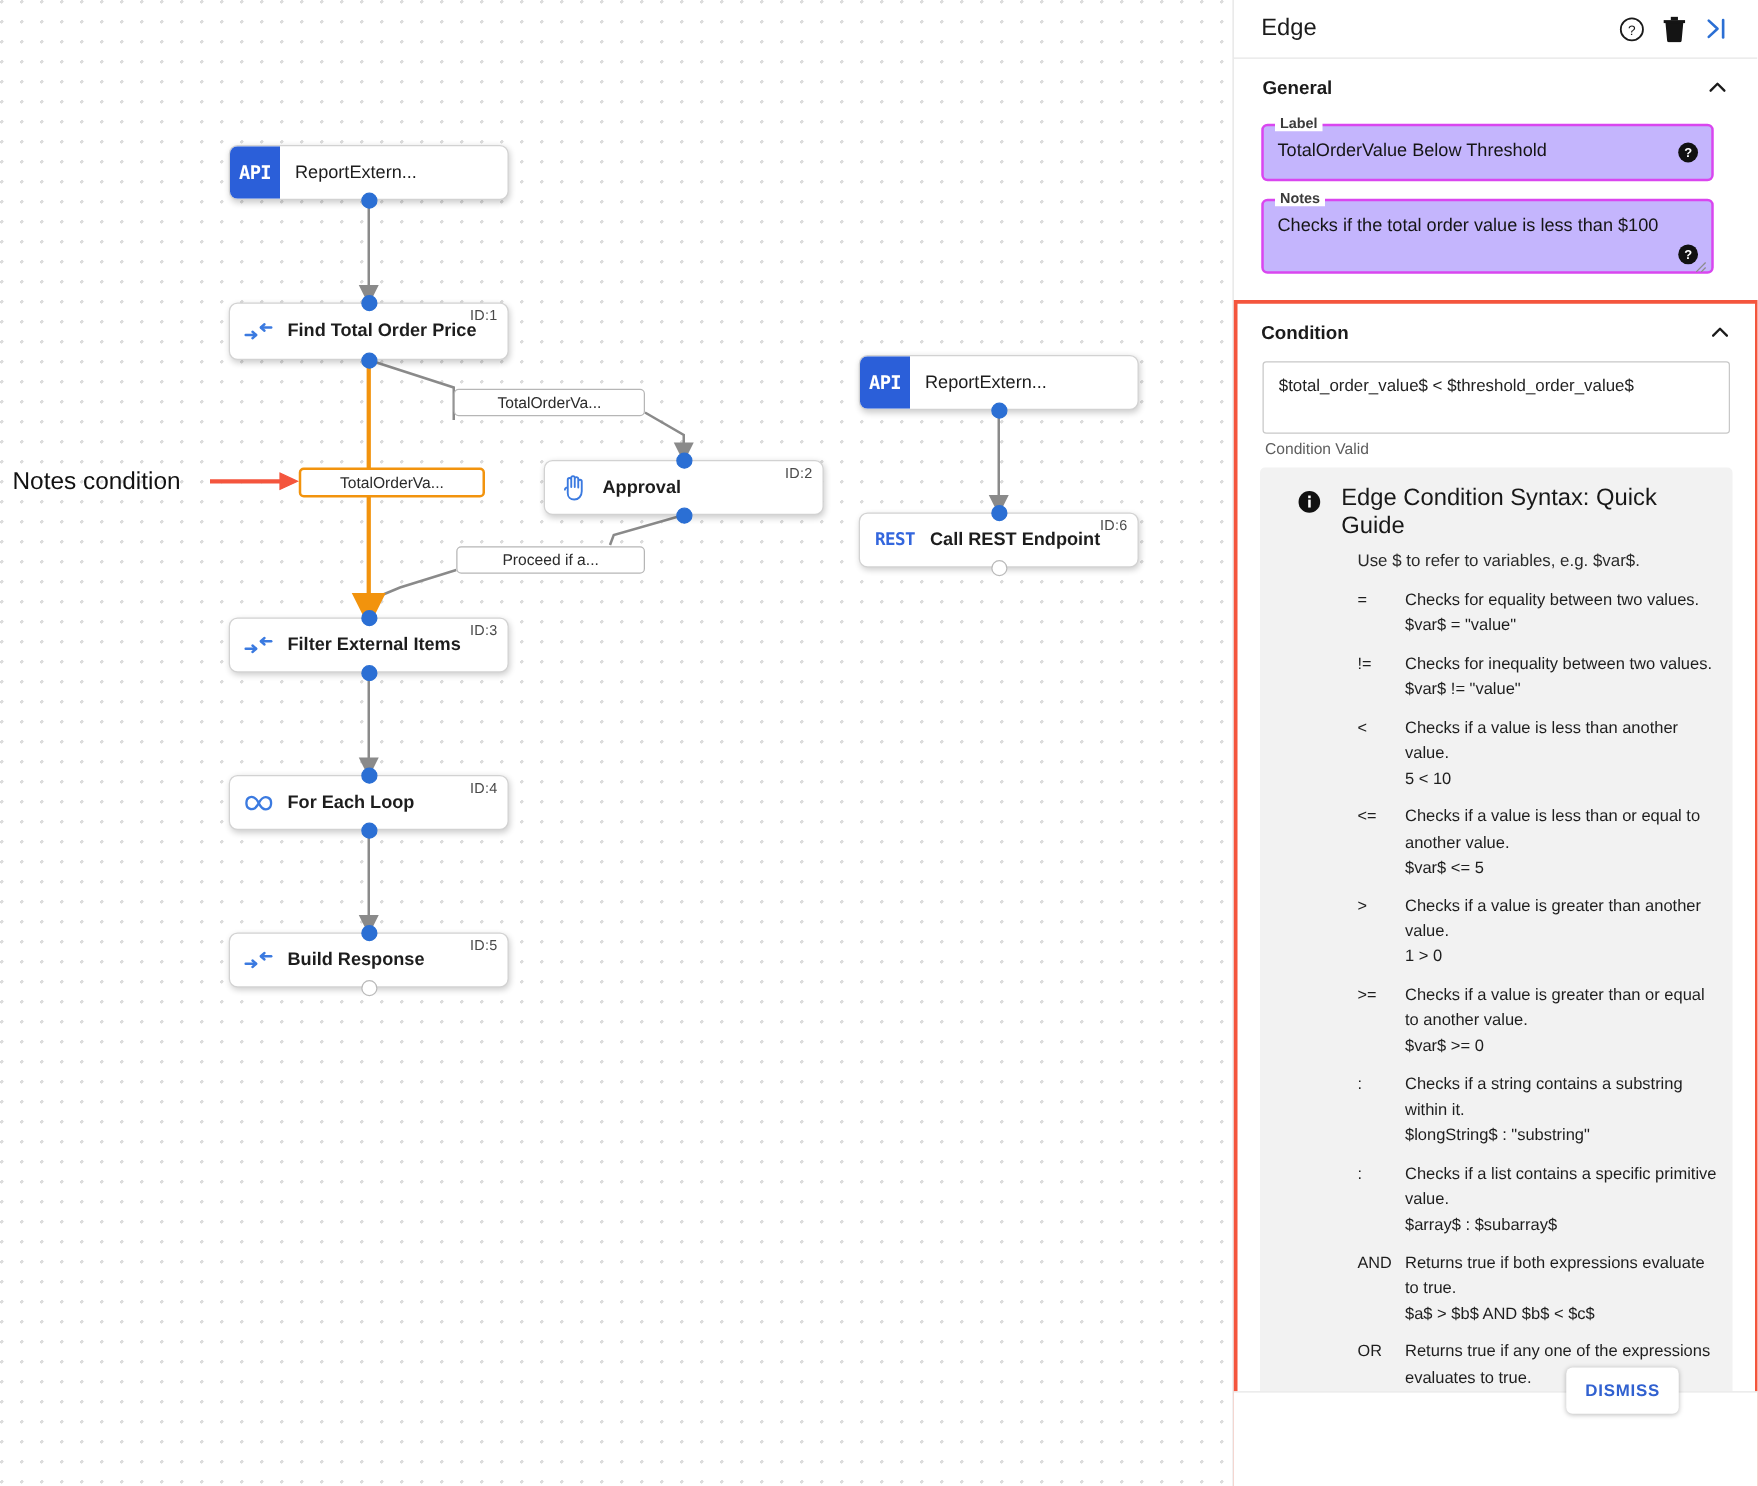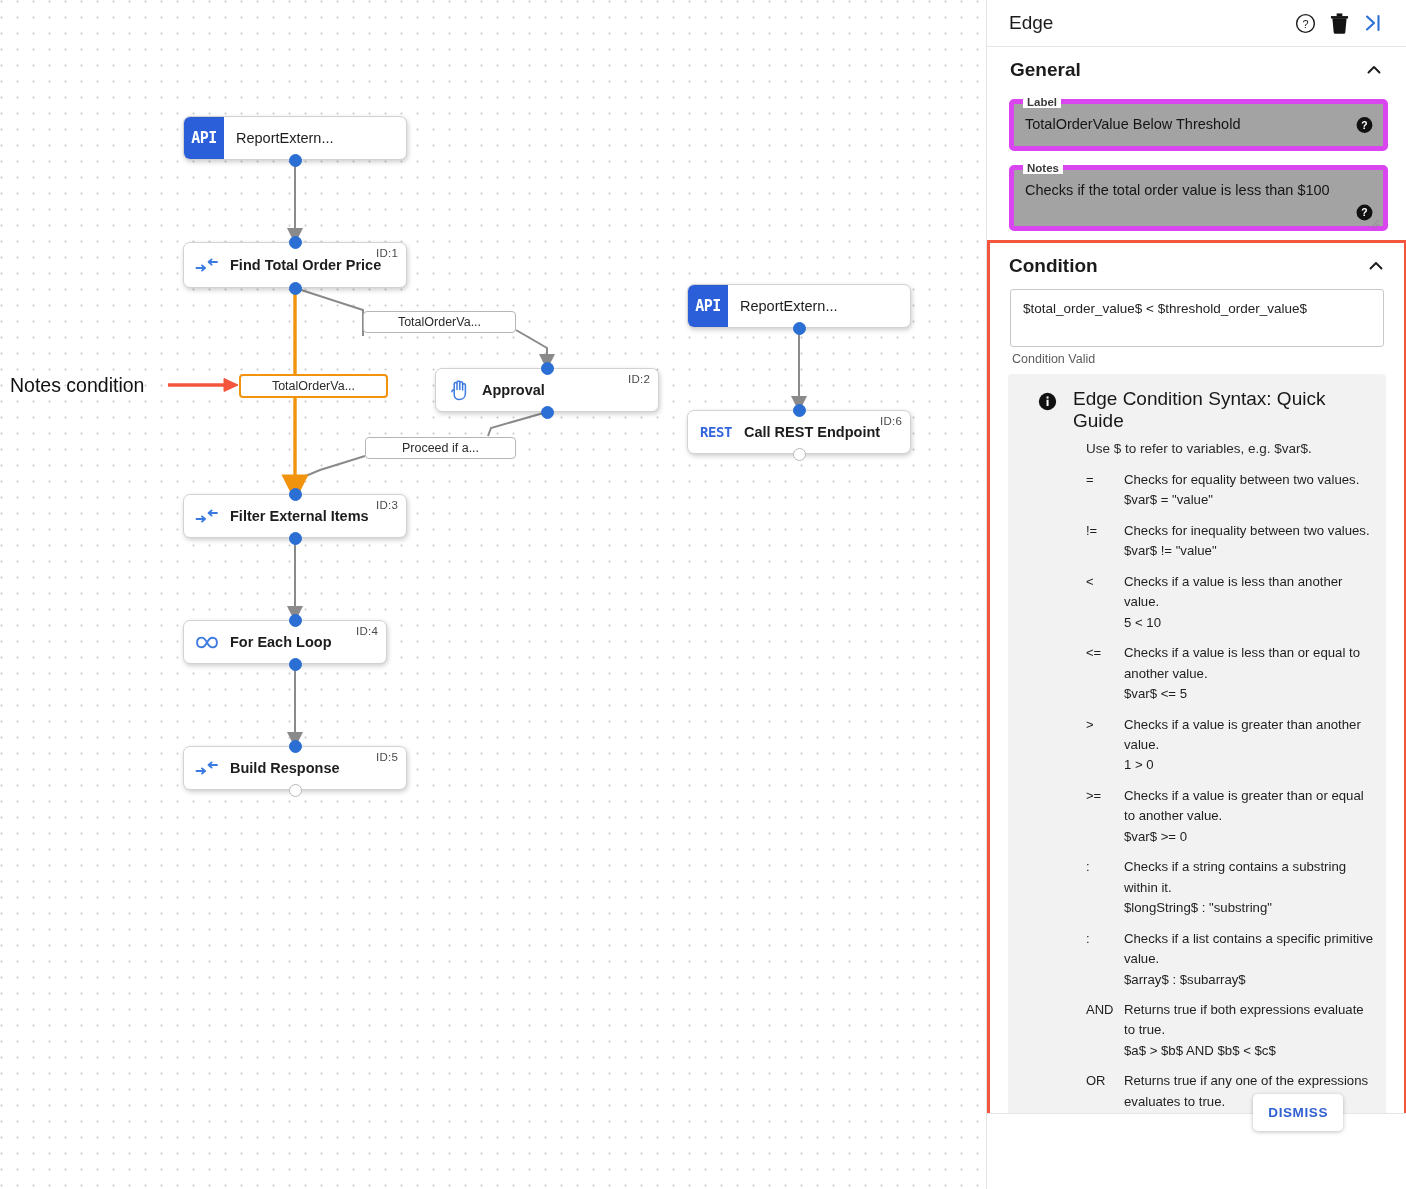--- a/index.html
+++ b/index.html
@@ -113,7 +113,7 @@
   .section-head {
     display: flex; align-items: center;
     height: 46px; padding: 0 9px;
-    font-size: 19px; font-weight: 700; color: #1b1b1b;
+    font-size: 15px; font-weight: 700; color: #1b1b1b;
   }
   .section-head .sh-label { flex: 1; }
   .chev { width: 18px; height: 18px; }

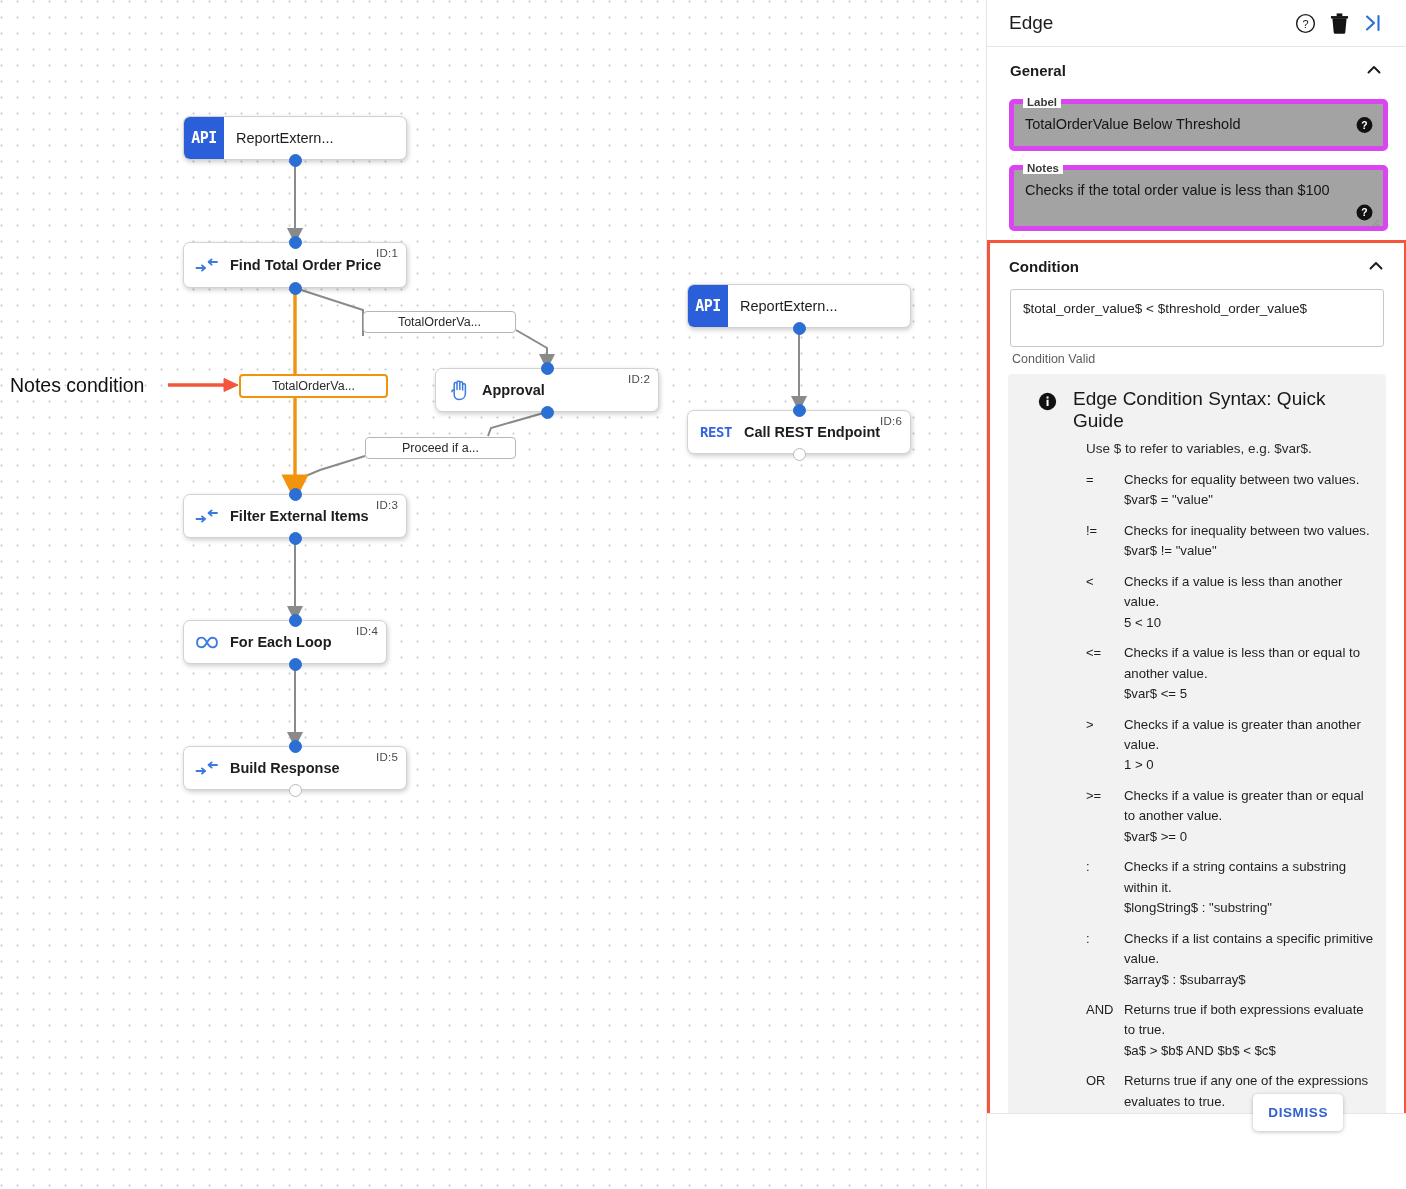--- a/index.html
+++ b/index.html
@@ -121,10 +121,10 @@
   
   .field {
     position: relative;
-    margin: 6px 4px 14px 8px;
-    border: 5px solid #d946ef;
+    margin: 6px 21px 14px 8px;
+    border: 2px solid #d946ef;
     border-radius: 5px;
-    background: #a3a3a3;
+    background: #c4b5fd;
   }
   .field .flabel {
     position: absolute; top: -8px; left: 9px;

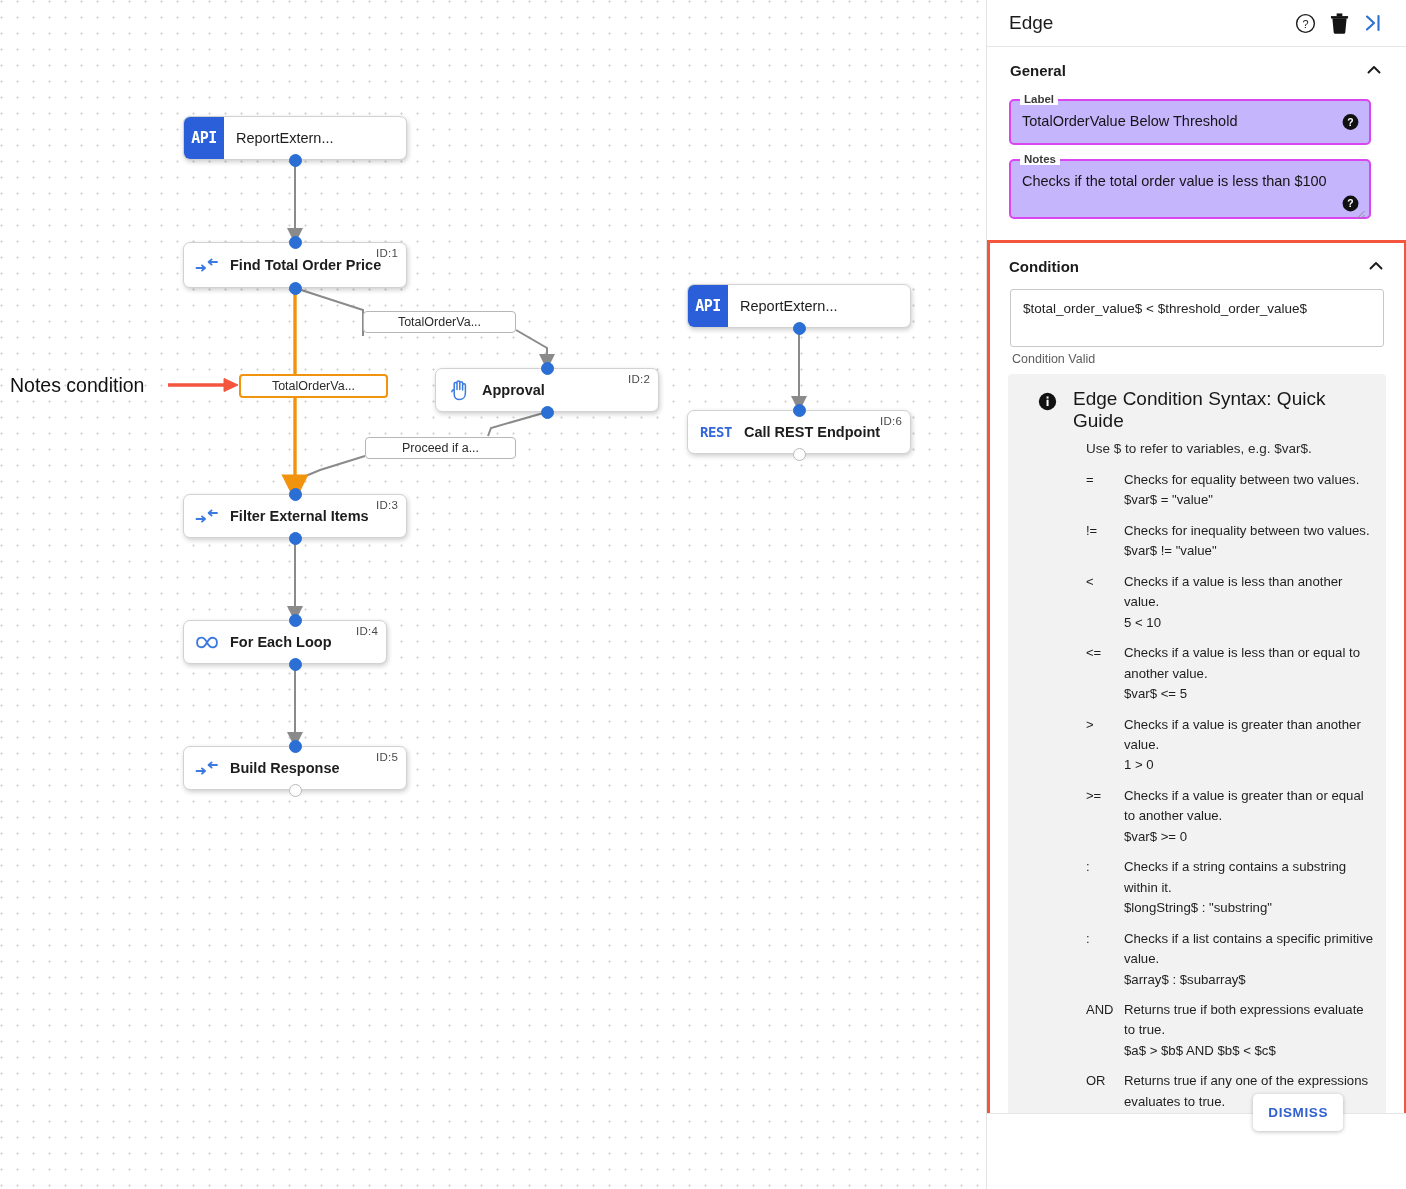--- a/index.html
+++ b/index.html
@@ -289,7 +289,7 @@
     <div class="port" style="left:289px; top:488px;"></div>
     <div class="port" style="left:289px; top:532px;"></div>
 
-    <div class="node" style="left:183px; top:620px; width:204px; height:44px;">
+    <div class="node" style="left:183px; top:620px; width:224px; height:44px;">
       <div class="icon-slot">
         <svg width="28" height="15" viewBox="0 0 28 15">
           <path d="M14,7.5 C11.5,2.5 8.5,2 6.2,3.1 C3.5,4.4 3.3,10.3 6.2,11.7 C8.8,13 11.6,12.2 14,7.5

